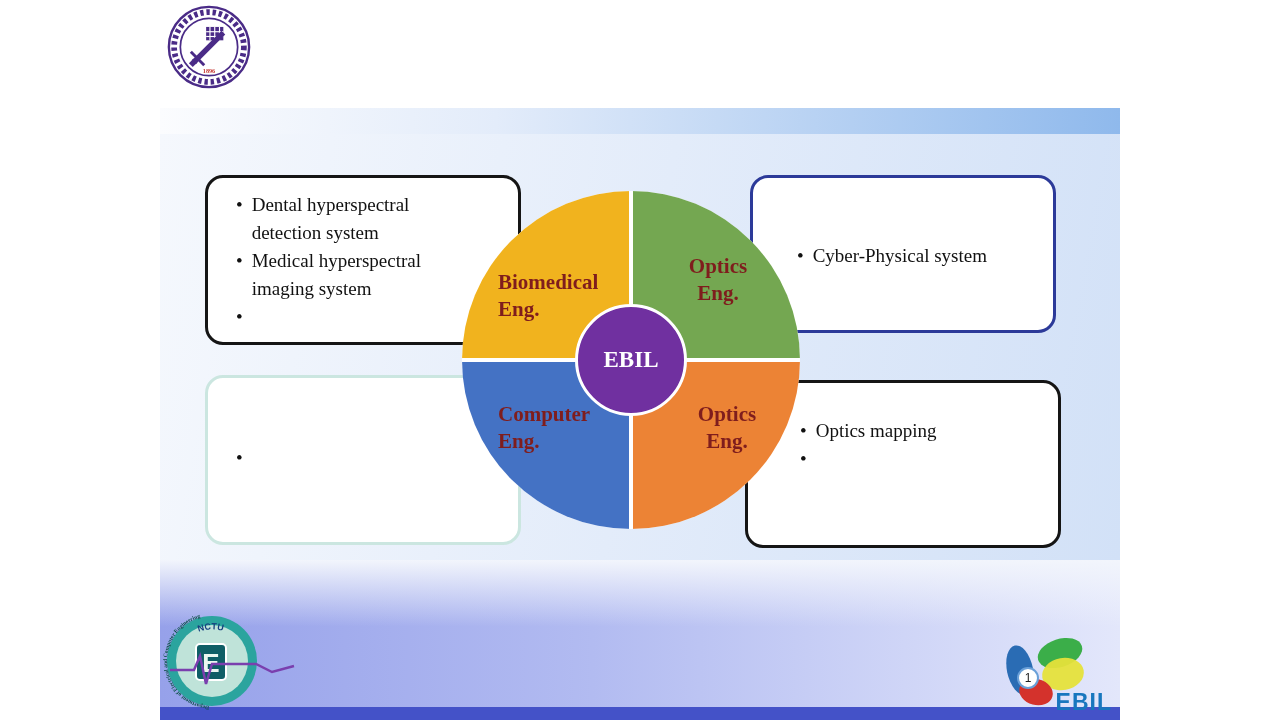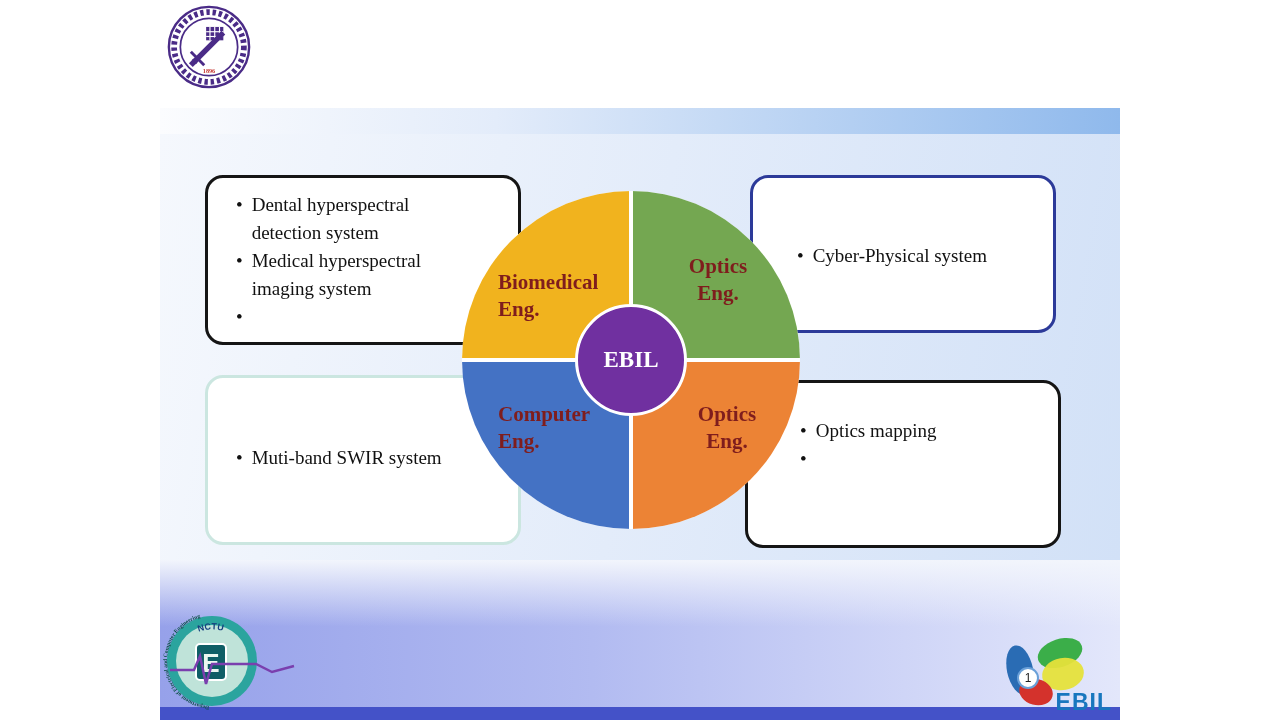--- a/index.html
+++ b/index.html
@@ -127,7 +127,6 @@
       <ul>
         <li>
           <span class="bullet">•</span>
-          <span class="txt">Muti-band SWIR system</span>
         </li>
       </ul>
     </div>

